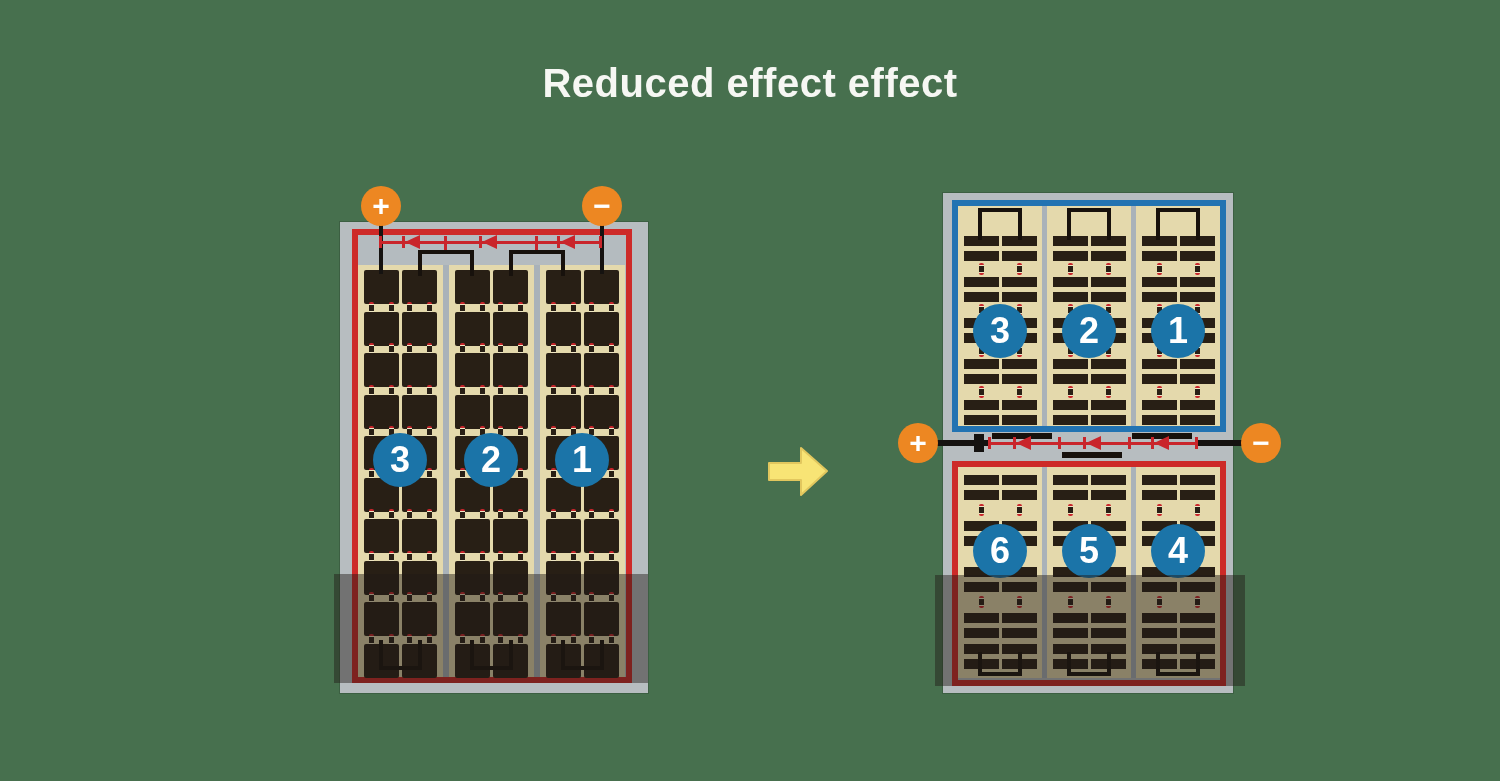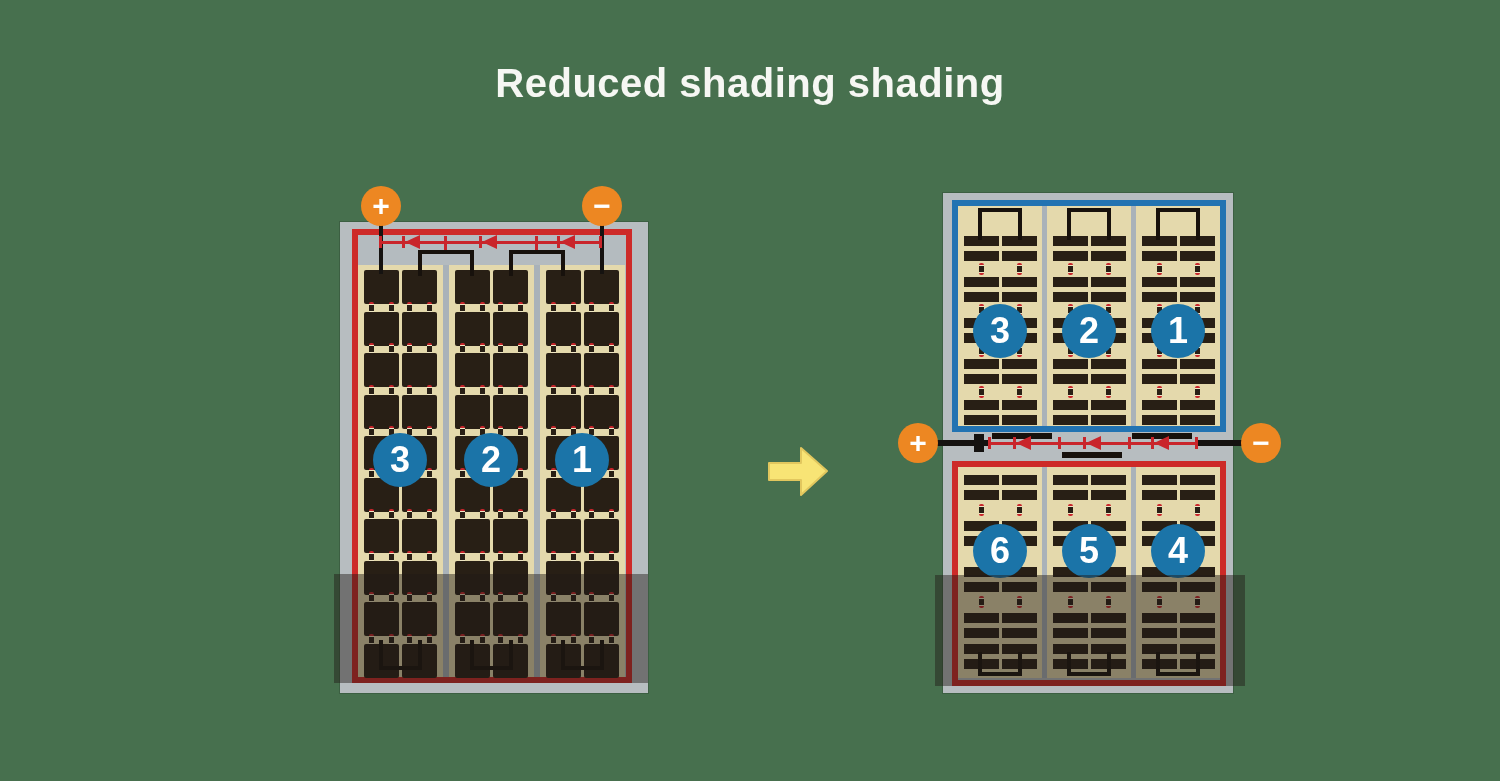--- a/index.html
+++ b/index.html
@@ -18,7 +18,7 @@
 <body>
 
 <div id="stage" style="background: rgb(71, 112, 78);">
-  <div id="title" style="color: rgb(246, 247, 243);">Reduced shading shading</div>
+  <div id="title" style="color: rgb(246, 247, 243);">Reduced effect effect</div>
   <svg id="arrow" class="abs" style="left:766px;top:445px" width="64" height="54" viewBox="0 0 64 54">
     <polygon id="arrow-poly" points="3,18 35,18 35,3 61,26 35,50 35,35 3,35" stroke-width="2" stroke-linejoin="round" fill="#f8e475" stroke="#e2c75e"></polygon>
   </svg>

